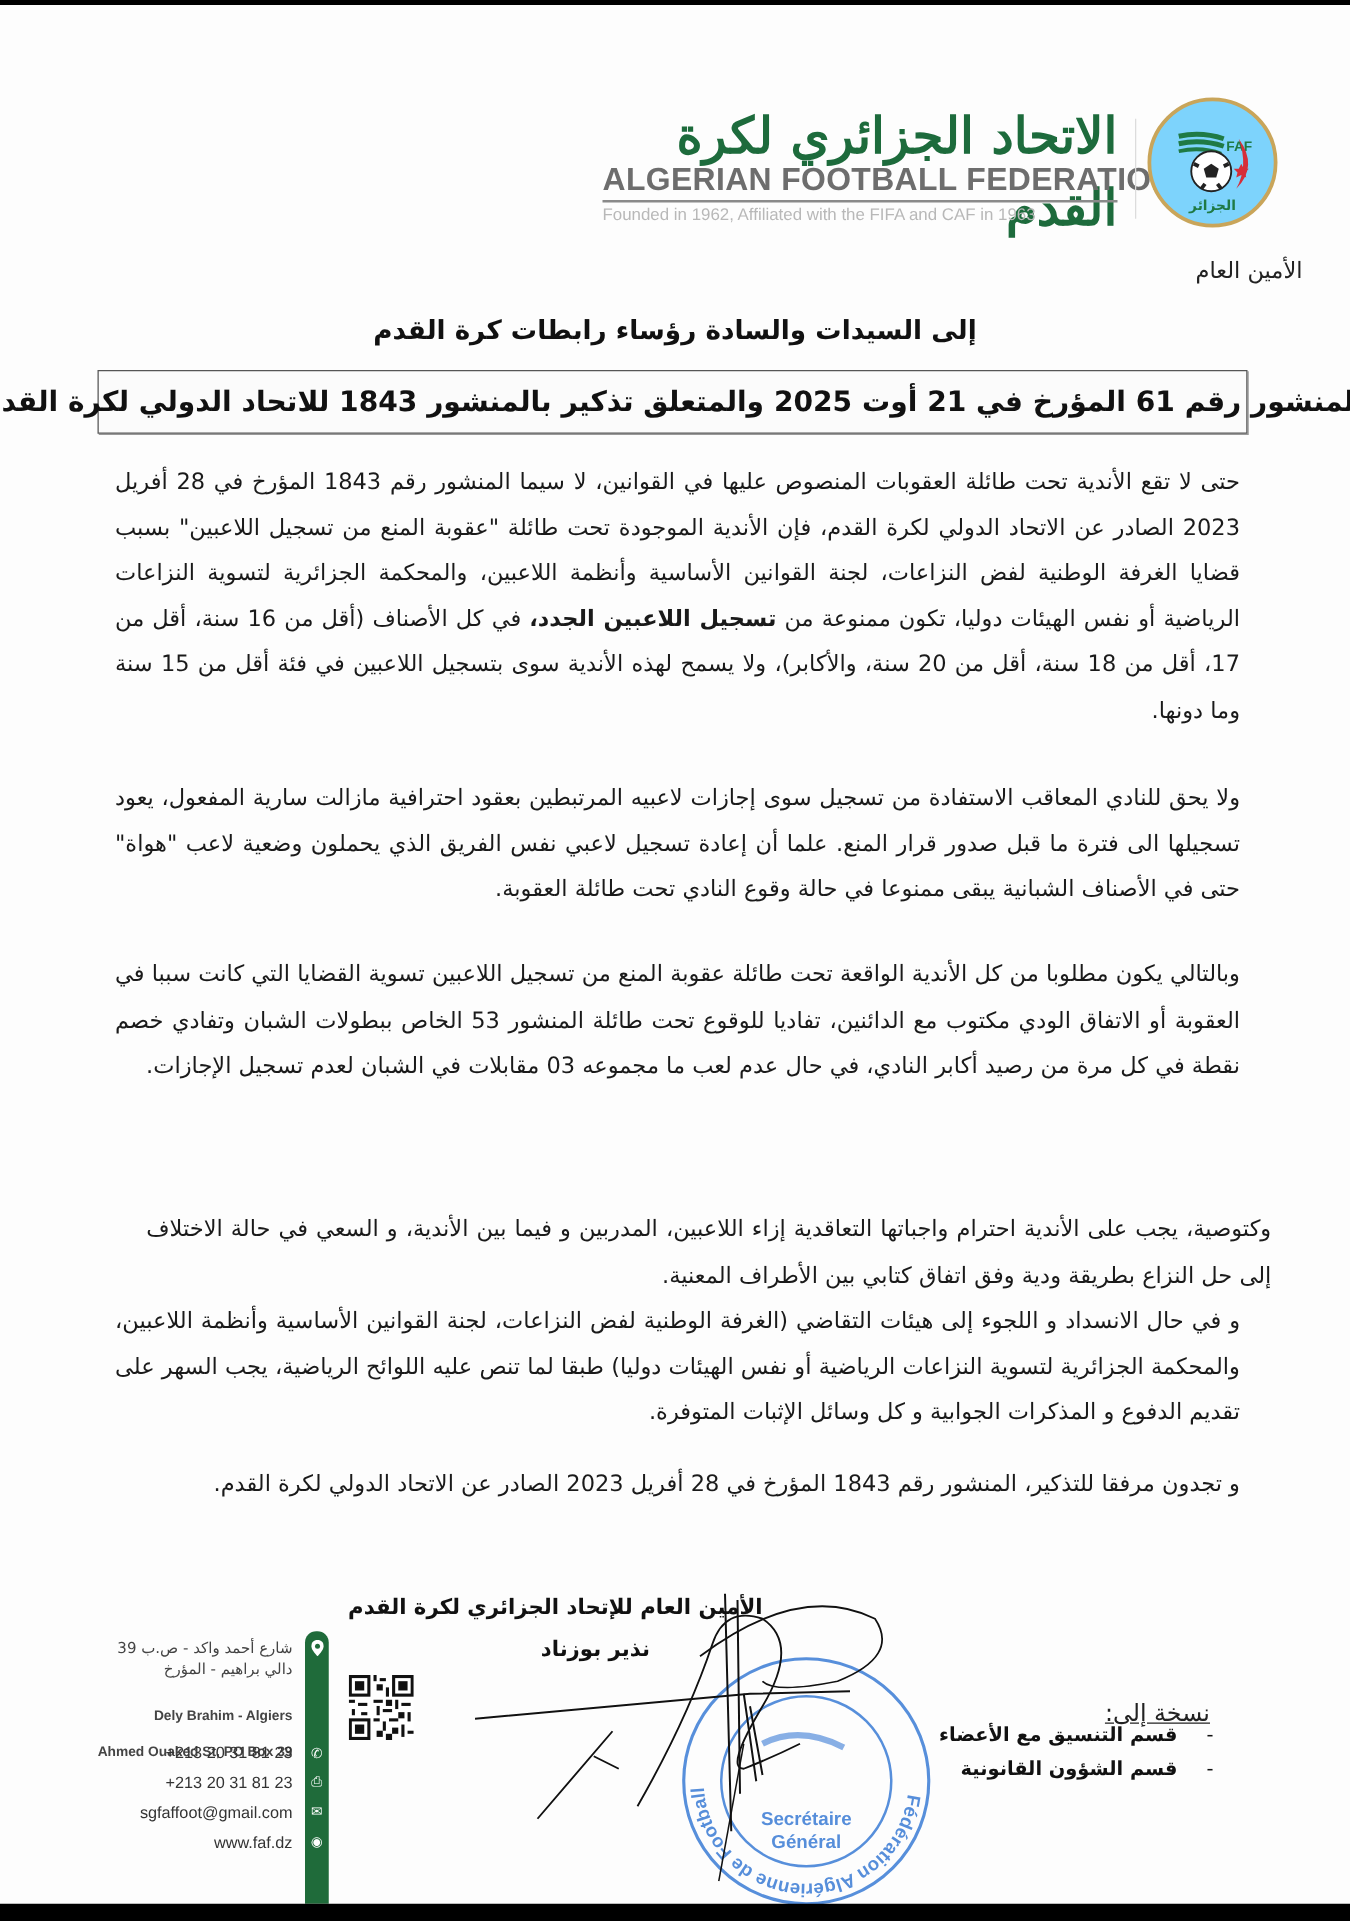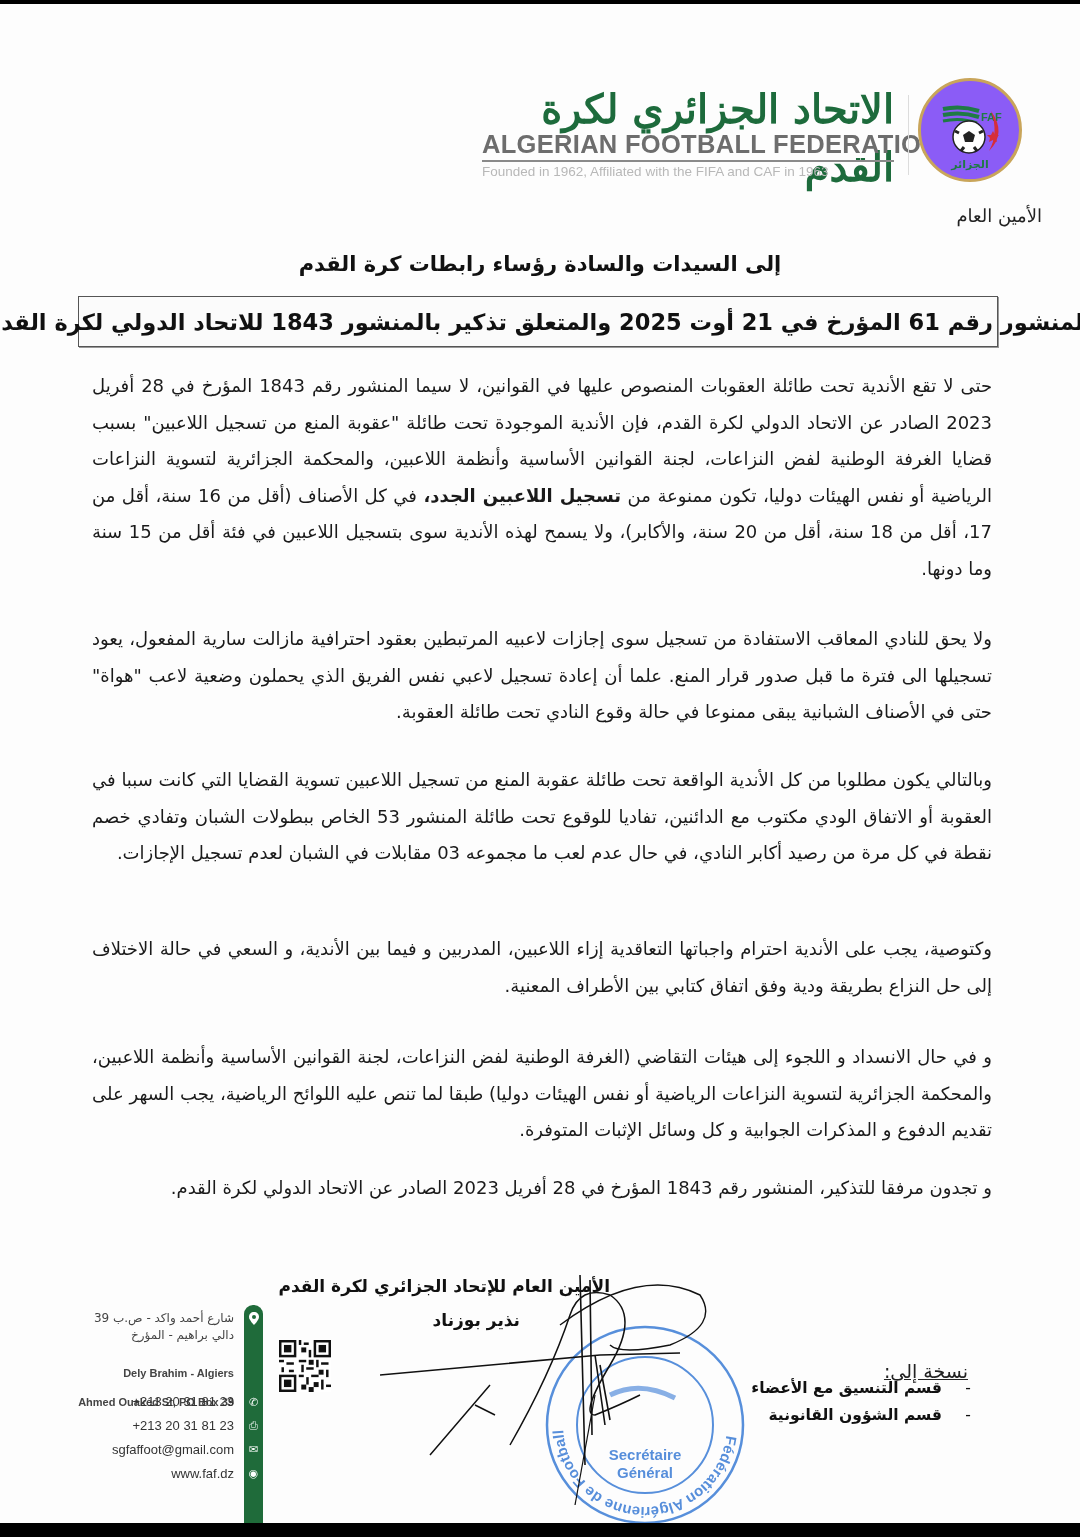--- a/index.html
+++ b/index.html
@@ -32,7 +32,7 @@
   .hdr-divider { position: absolute; left: 908px; top: 95px; width: 1px; height: 80px; background: #dcdcdc; }
   .logo {
     position: absolute; left: 918px; top: 78px; width: 104px; height: 104px;
-    border-radius: 50%; border: 3px solid #c9a55a; background: #8b5cf6; box-sizing: border-box;
+    border-radius: 50%; border: 3px solid #c9a55a; background: #7dd3fc; box-sizing: border-box;
   }
   .logo svg { position: absolute; left: 0; top: 0; }
   .sec-general {

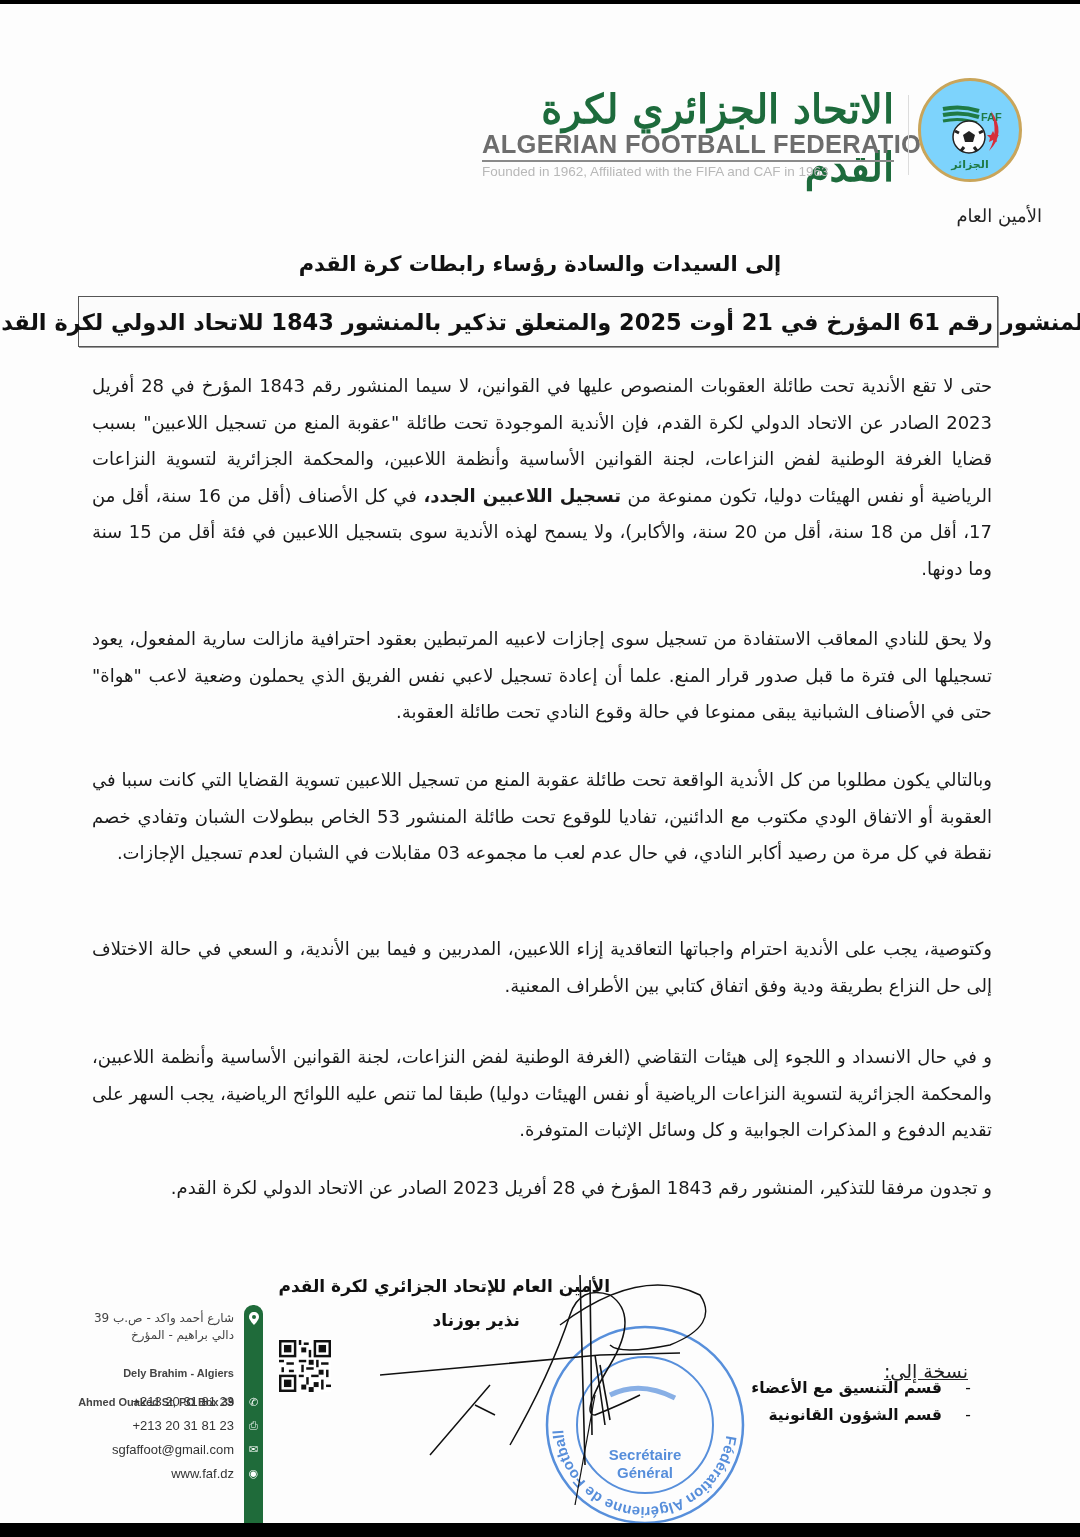--- a/index.html
+++ b/index.html
@@ -65,7 +65,7 @@
   .p1 { top: 368px; }
   .p2 { top: 621px; }
   .p3 { top: 762px; }
-  .p4 { top: 931px; }
+  .p4 { top: 966px; margin-left: 25px; }
   .p5 { top: 1039px; }
   .p6 { top: 1170px; }
 

